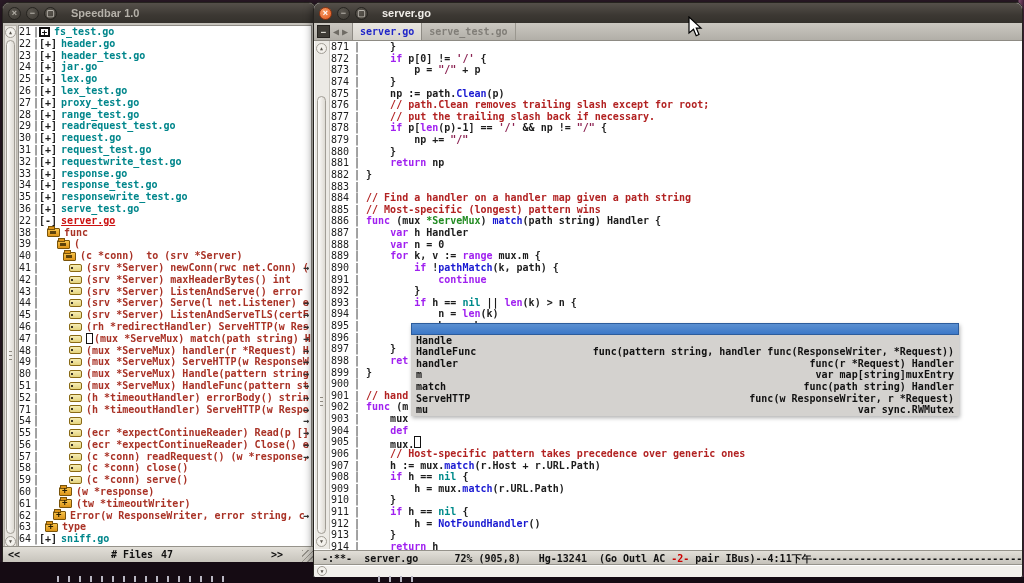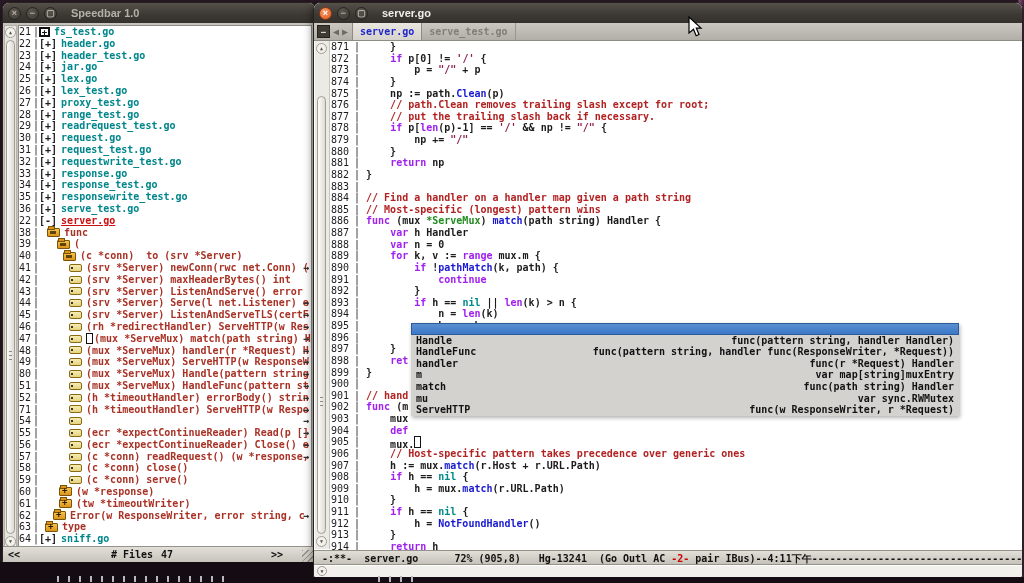--- a/index.html
+++ b/index.html
@@ -243,7 +243,7 @@
     <div id="popup">
       <div id="popup-selected"></div>
       <div id="popup-rows">
-          <div class="pr"><span class="pname">Handle</span><span class="psig">func(pattern string, handler Handler)</span></div>
+          <div class="pr"><span class="pname">Handle</span></div>
           <div class="pr"><span class="pname">HandleFunc</span><span class="psig">func(pattern string, handler func(ResponseWriter, *Request))</span></div>
           <div class="pr"><span class="pname">handler</span><span class="psig">func(r *Request) Handler</span></div>
           <div class="pr"><span class="pname">m</span><span class="psig">var map[string]muxEntry</span></div>

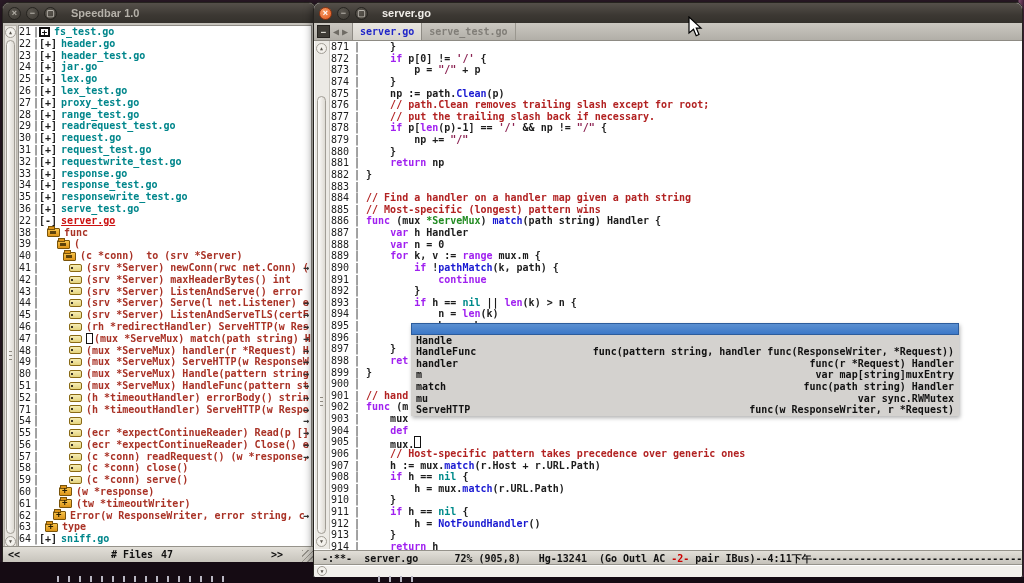--- a/index.html
+++ b/index.html
@@ -248,8 +248,8 @@
           <div class="pr"><span class="pname">handler</span><span class="psig">func(r *Request) Handler</span></div>
           <div class="pr"><span class="pname">m</span><span class="psig">var map[string]muxEntry</span></div>
           <div class="pr"><span class="pname">match</span><span class="psig">func(path string) Handler</span></div>
+          <div class="pr"><span class="pname">ServeHTTP</span><span class="psig">func(w ResponseWriter, r *Request)</span></div>
           <div class="pr"><span class="pname">mu</span><span class="psig">var sync.RWMutex</span></div>
-          <div class="pr"><span class="pname">ServeHTTP</span><span class="psig">func(w ResponseWriter, r *Request)</span></div>
         </div>
     </div>
 

